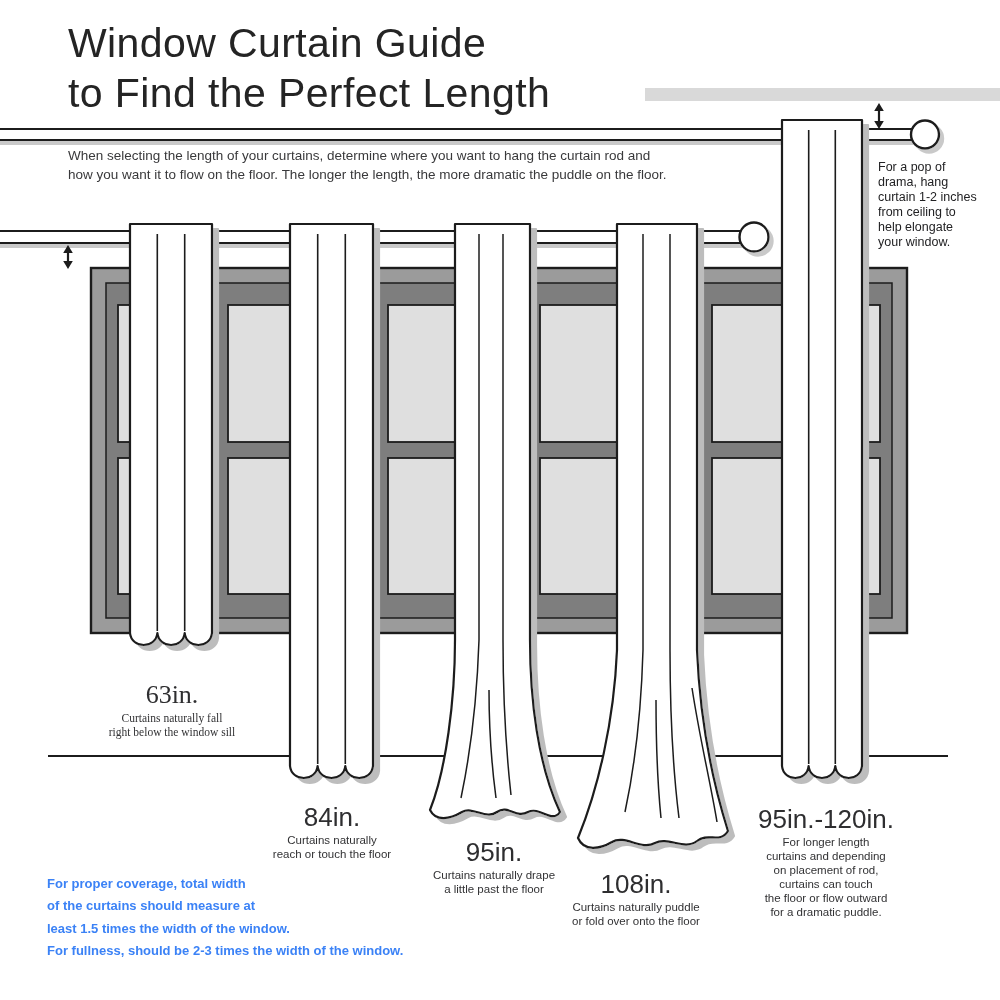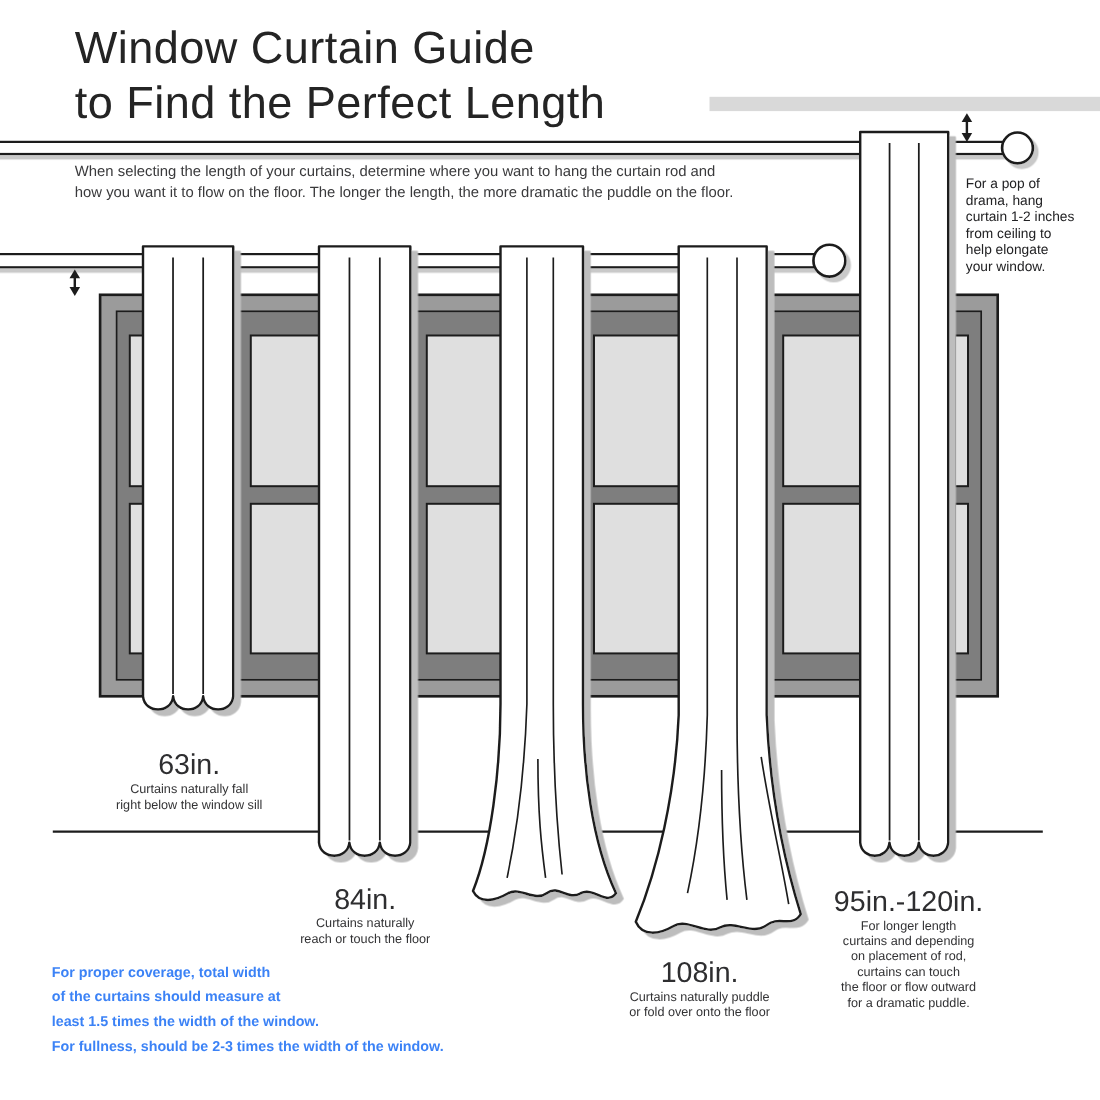--- a/index.html
+++ b/index.html
@@ -170,7 +170,7 @@
 least 1.5 times the width of the window.
 For fullness, should be 2-3 times the width of the window.</div>
 
-  <div class="clabel" style="left:22px;top:682px;">
+  <div class="clabel" style="left:22px;top:682px;font-family:Liberation Serif, serif;">
     <div class="size">63in.</div>
     <div class="desc">Curtains naturally fall
 right below the window sill</div>

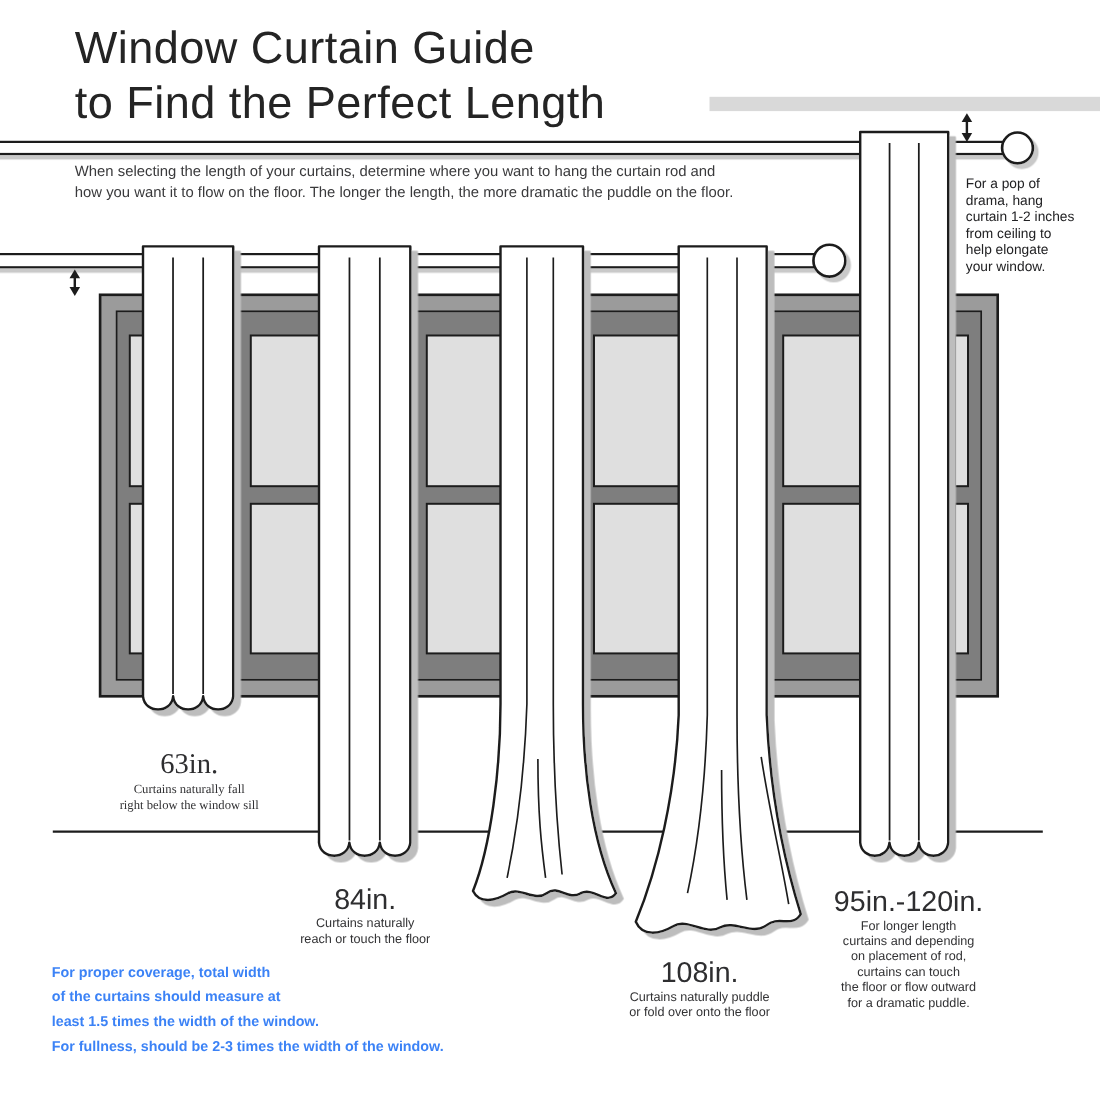--- a/index.html
+++ b/index.html
@@ -182,6 +182,11 @@
 reach or touch the floor</div>
   </div>
 
+  <div class="clabel" style="left:344px;top:839px;">
+    <div class="size">95in.</div>
+    <div class="desc">Curtains naturally drape
+a little past the floor</div>
+  </div>
 
   <div class="clabel" style="left:486px;top:871px;">
     <div class="size">108in.</div>

